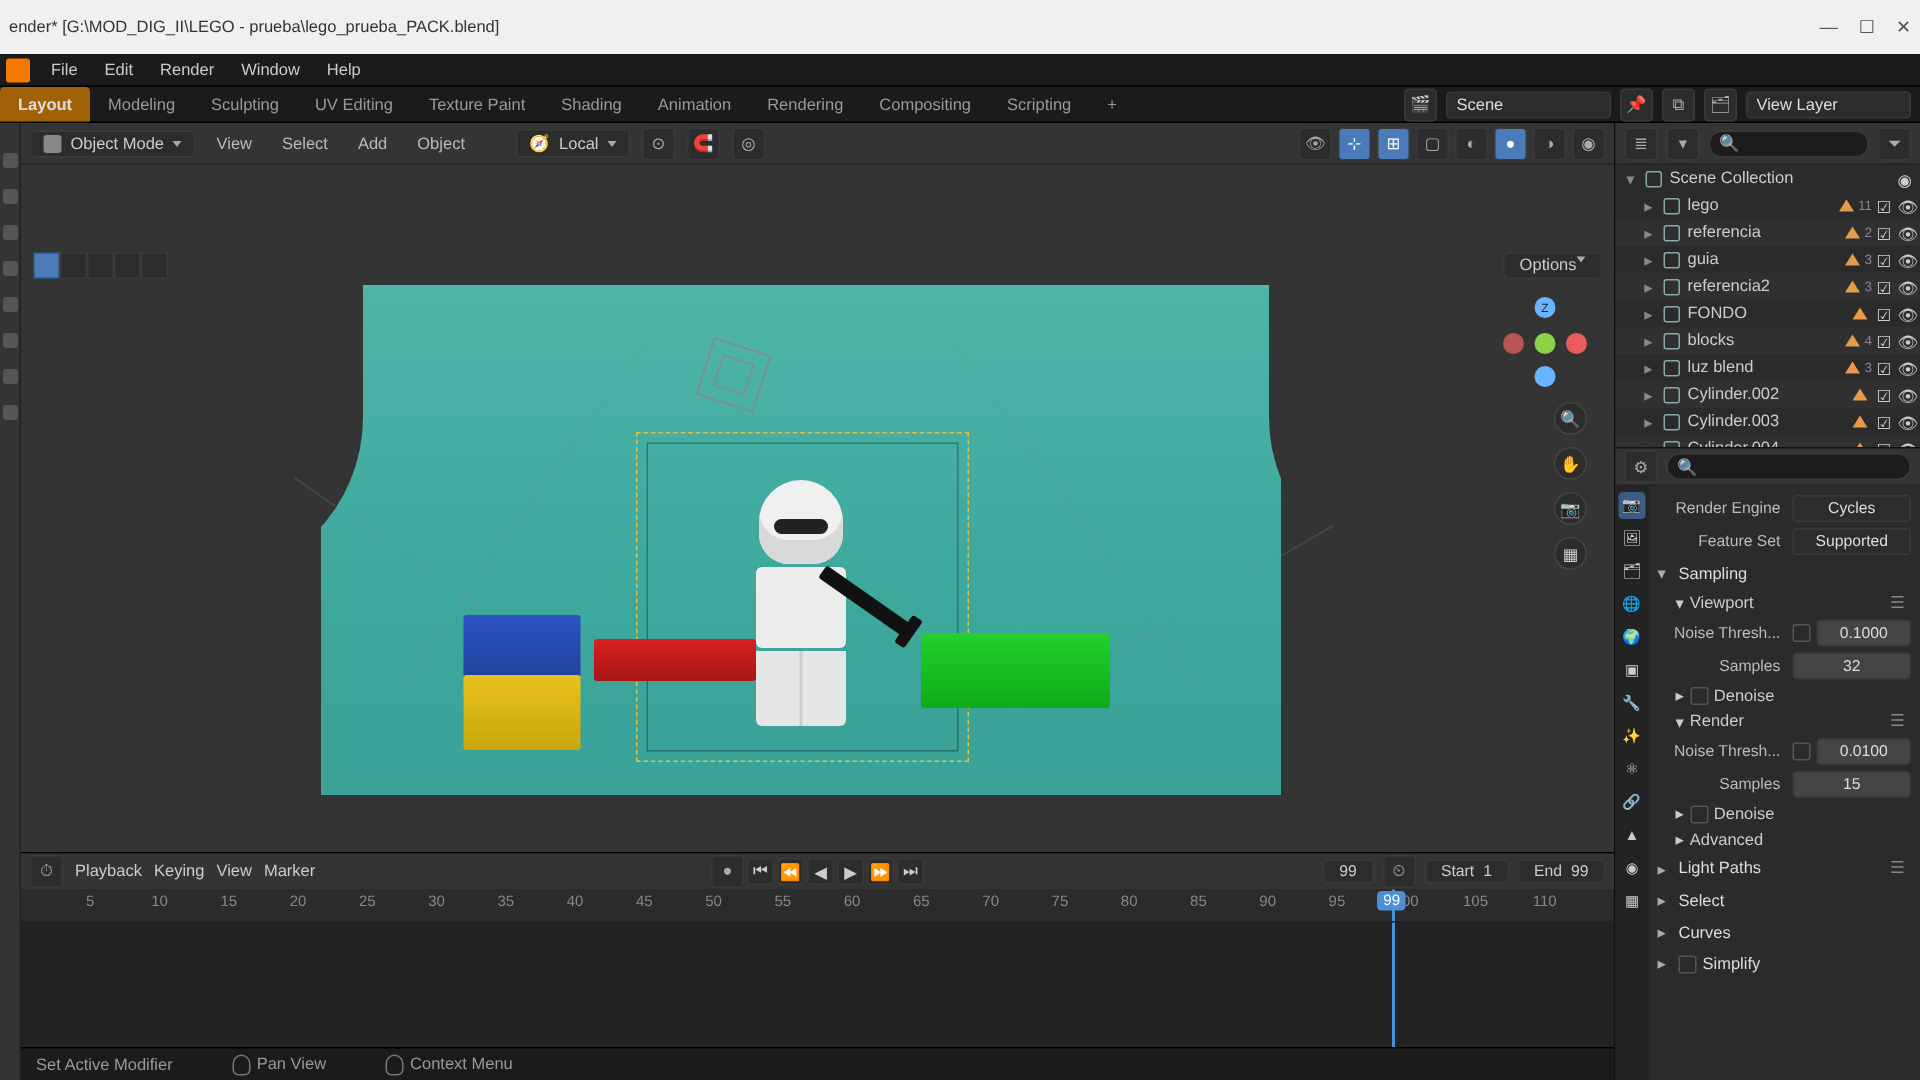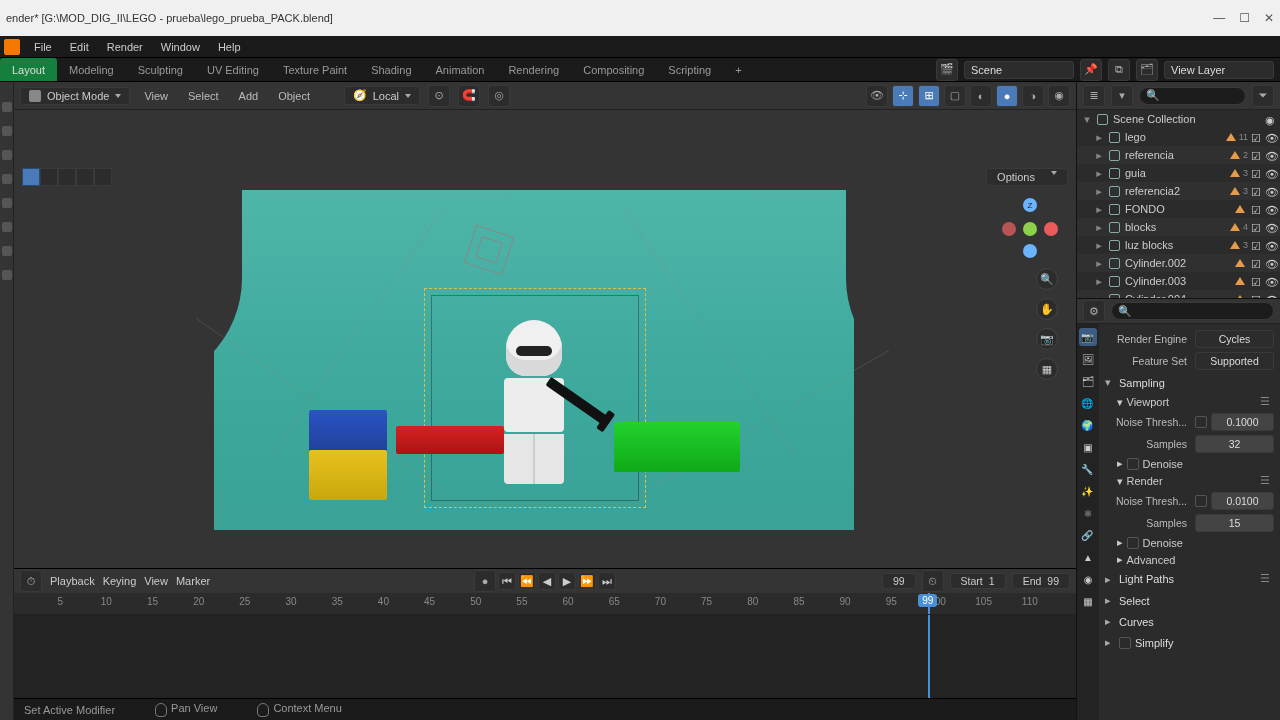--- a/index.html
+++ b/index.html
@@ -17,7 +17,7 @@
 
 .workspace-tabs { height: 24px; background: #1b1b1b; display: flex; align-items: stretch; border-bottom: 1px solid #000; position: relative; }
 .workspace-tabs .ws-tab { padding: 4px 12px; color: #999; cursor: pointer; display: flex; align-items: center; }
-.workspace-tabs .ws-tab.active { background: #15803d; color: #ddd; border-radius: 3px 3px 0 0; }
+.workspace-tabs .ws-tab.active { background: #a16207; color: #ddd; border-radius: 3px 3px 0 0; font-weight: bold; }
 .workspace-tabs .right-cluster { margin-left: auto; display:flex; align-items:center; gap:6px; padding-right:6px; }
 .scene-input { background:#2c2c2c; border:1px solid #3a3a3a; color:#ddd; padding:2px 6px; width:110px; border-radius:3px; font-size:11px; }
 

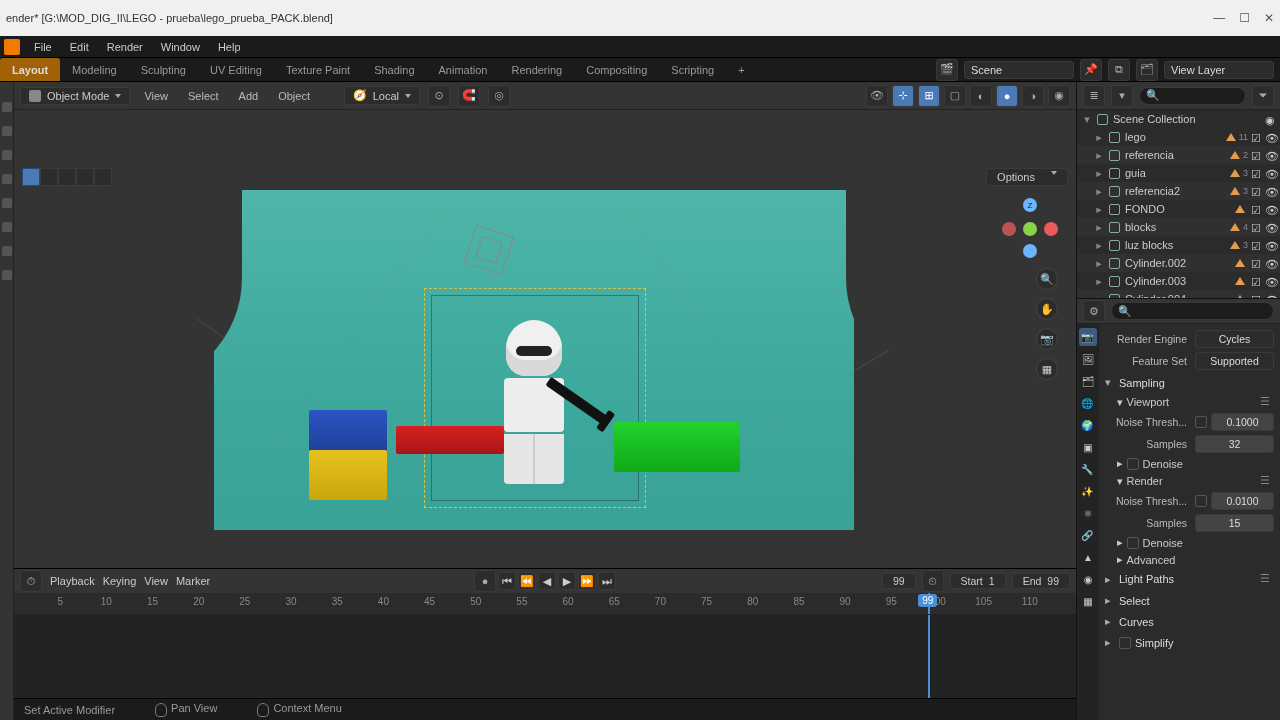--- a/index.html
+++ b/index.html
@@ -47,7 +47,7 @@
 .camera-inner { position:absolute; inset:6px; border:1px solid rgba(0,0,0,0.3); }
 .diag-line { position:absolute; background:#888; height:1px; width:300px; transform-origin:left center; opacity:0.25; }
 .info-overlay { position:absolute; left:26px; top:86px; color:#e8e8e8; text-shadow:0 1px 2px #000; line-height:1.4; font-size:12px; }
-.options-pill { position:absolute; right:8px; top:58px; background:#2c2c2c; border:1px solid #3a3a3a; border-radius:4px; padding:2px 10px; cursor:pointer; display:flex; gap:16px; align-items:flex-start; }
+.options-pill { position:absolute; right:8px; top:58px; background:#2c2c2c; border:1px solid #3a3a3a; border-radius:4px; padding:2px 10px; cursor:pointer; display:flex; gap:0; align-items:flex-start; }
 
 .gizmo { position:absolute; right:18px; top:88px; width:56px; height:56px; }
 .gizmo .axis-ball { position:absolute; width:14px; height:14px; border-radius:50%; display:flex; align-items:center; justify-content:center; font-size:8px; color:#222; }

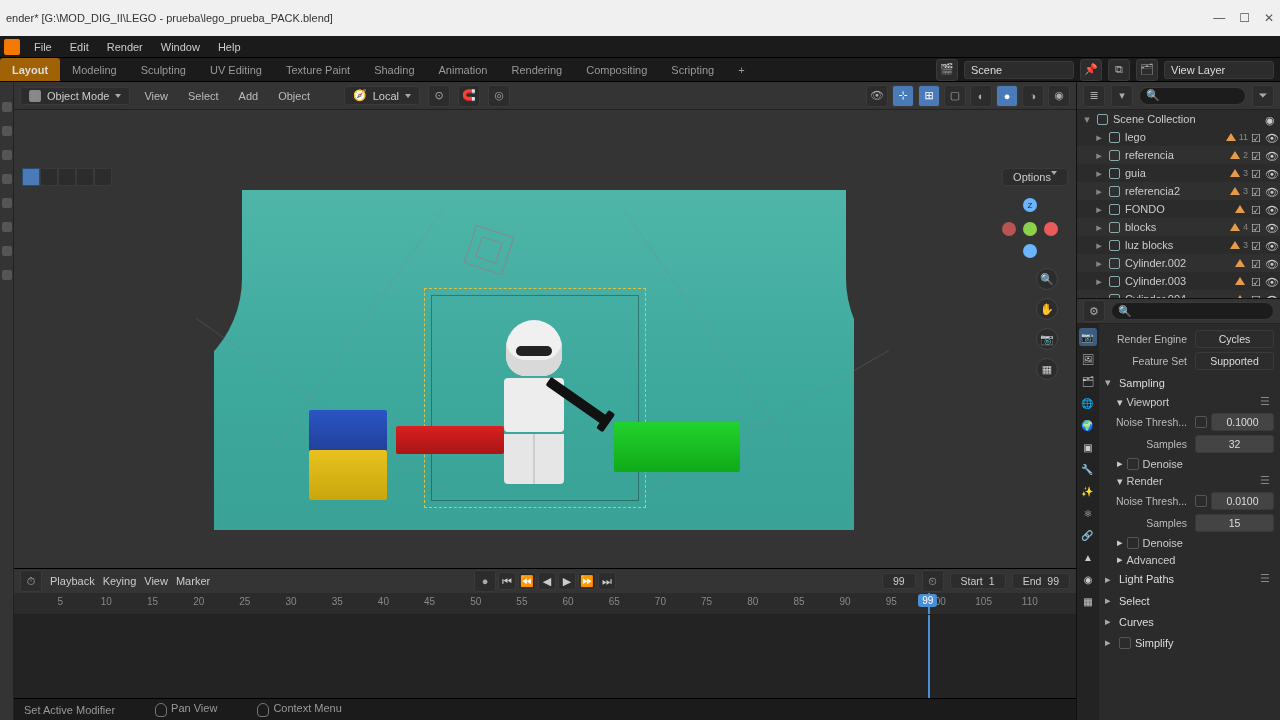--- a/index.html
+++ b/index.html
@@ -456,7 +456,7 @@
             <span class="ic">
               <span class="col-ic"></span>
             </span>
-            <span class="name">luz blocks</span>
+            <span class="name">luz blend</span>
             <span class="ol-right">
               <span class="mesh-ic"></span>
               <span class="badge">3</span>

